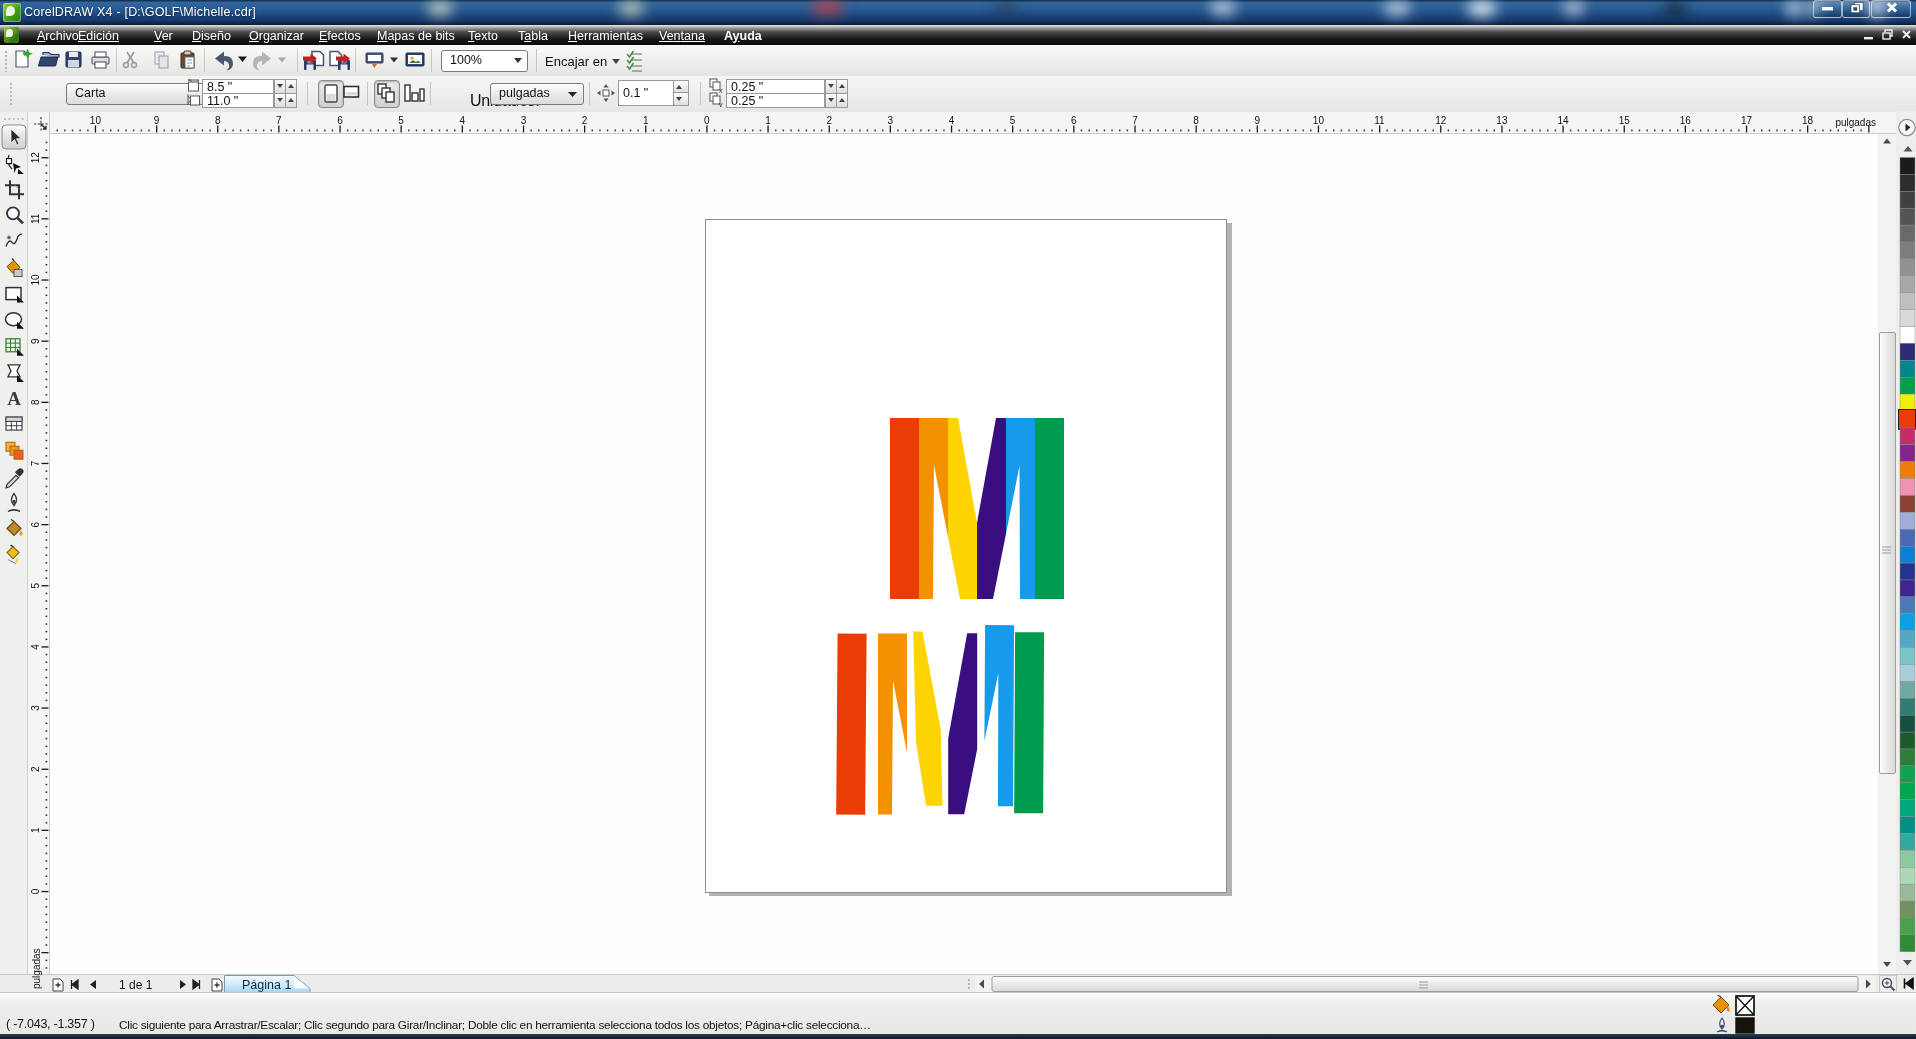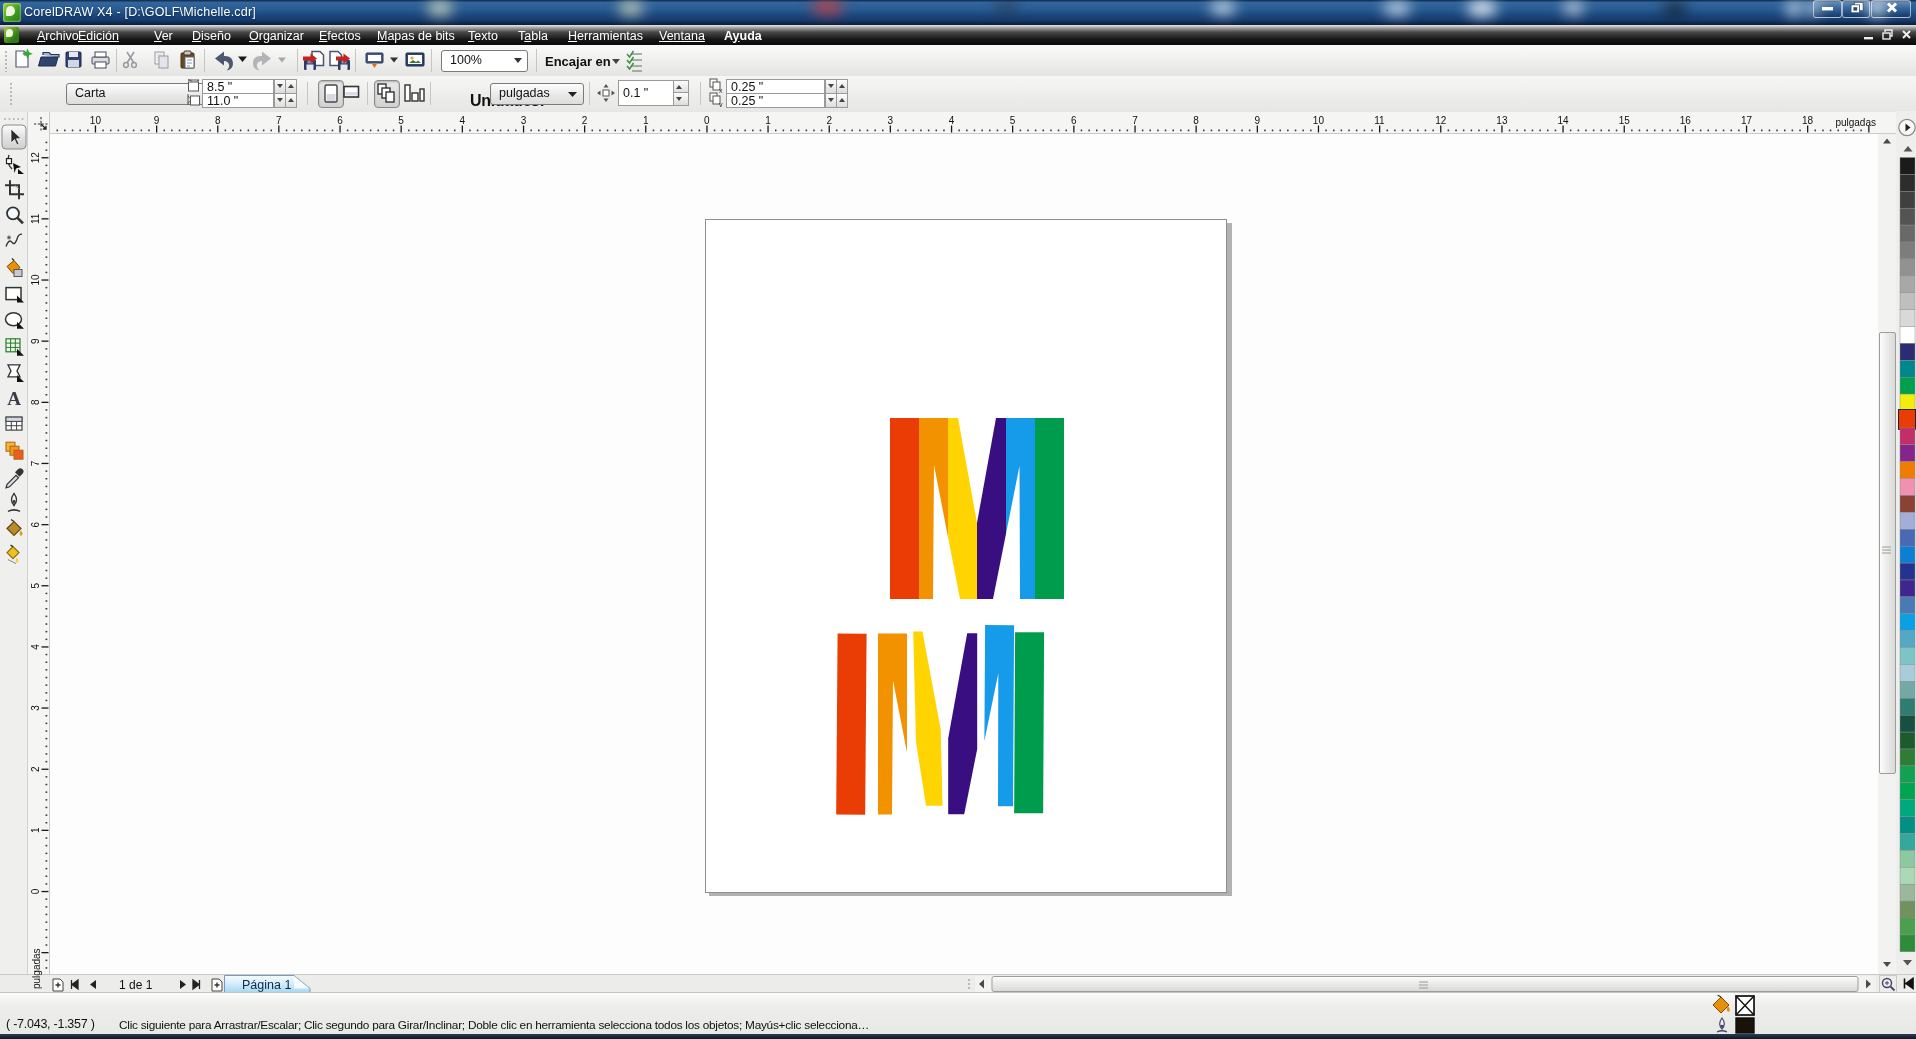--- a/index.html
+++ b/index.html
@@ -53,7 +53,7 @@
   .spin.dn:after{top:4px;border-left:3px solid transparent;border-right:3px solid transparent;border-top:4px solid #444;}
   .pbtn{position:absolute;width:24px;height:26px;border-radius:4px;}
   .pbtn.on{border:1px solid #8a8a8a;background:linear-gradient(180deg,#e9e9e9,#d2d2d2);box-shadow:inset 0 1px 2px rgba(0,0,0,.25);}
-  .lbl{position:absolute;font-size:12.5px;color:#111;font-weight:bold;}
+  .lbl{position:absolute;font-size:12.5px;color:#111;}
   
   #hruler{left:0px;top:112px;width:1916px;height:22px;background:#f4f4f2;}
   #vruler{left:28px;top:112px;width:22px;height:862px;background:#f4f4f2;}

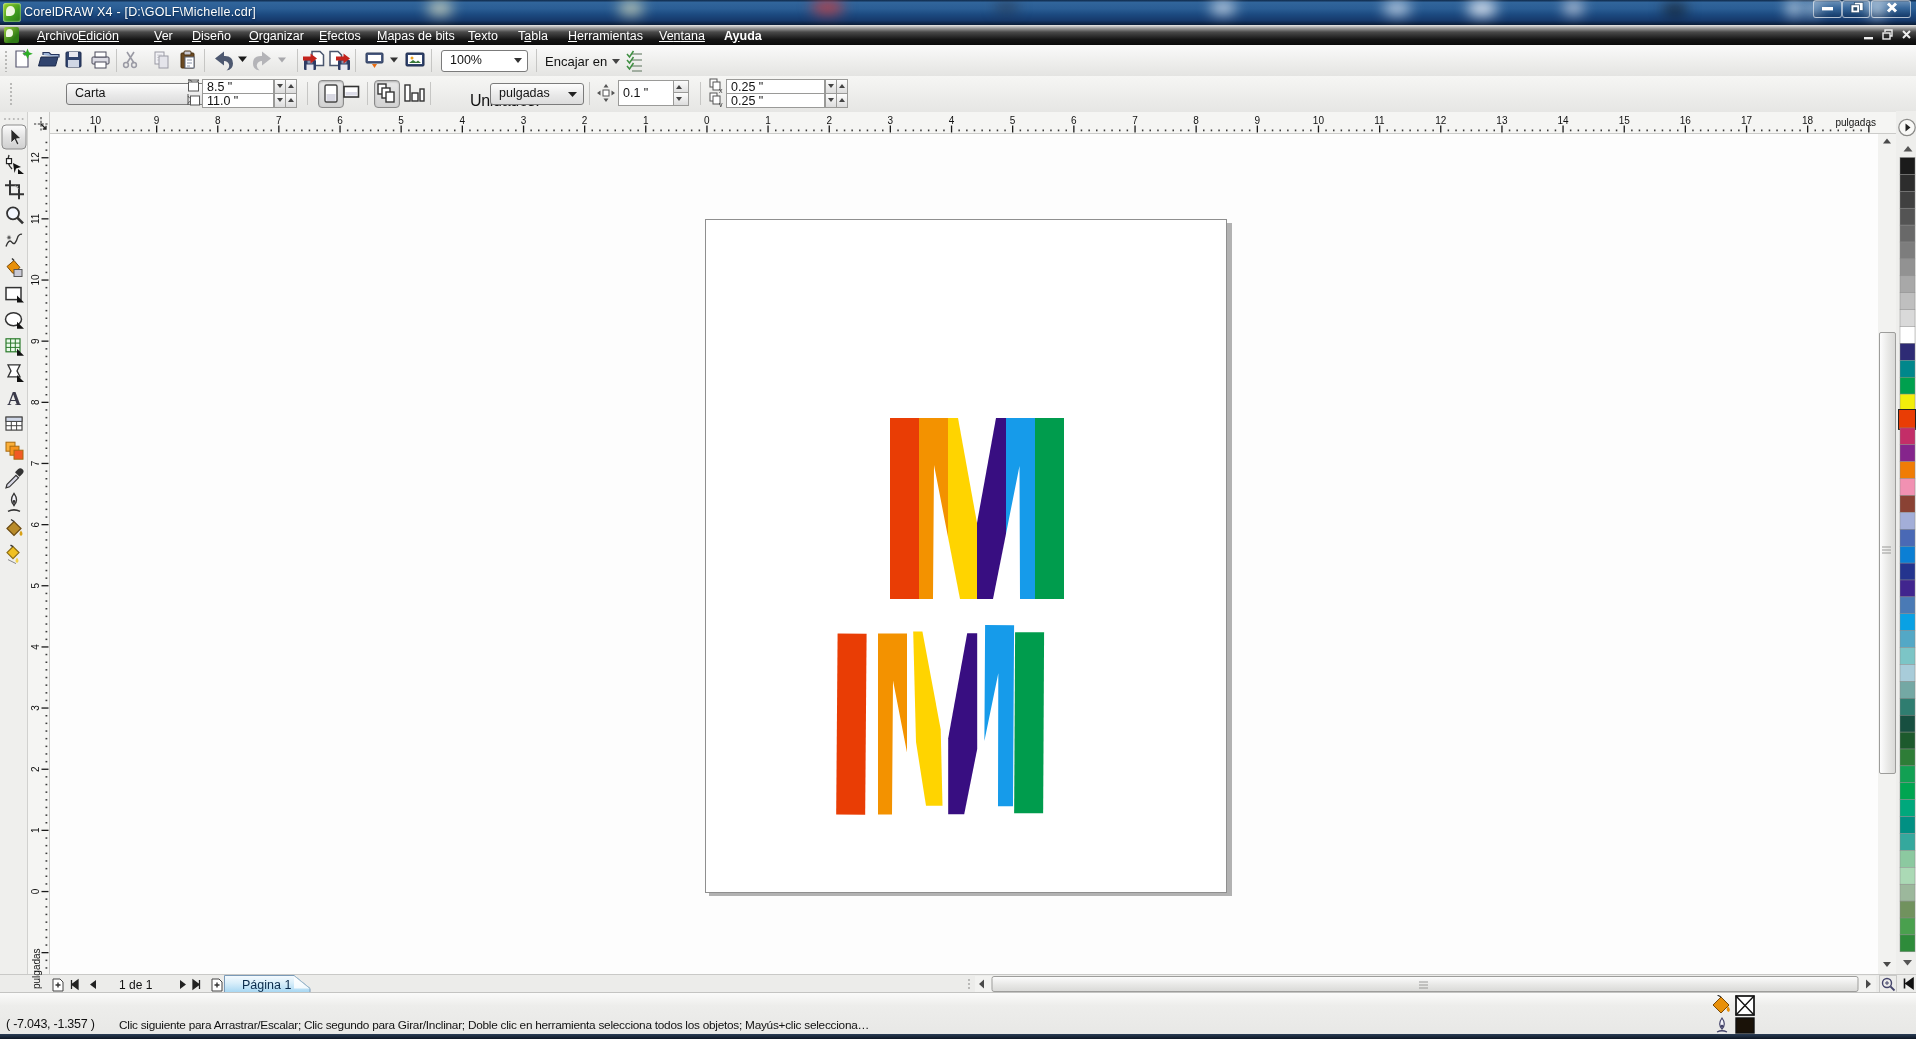--- a/index.html
+++ b/index.html
@@ -980,7 +980,7 @@
   </svg>
 <div class="abs" id="statusbar">
   <div class="abs" style="left:6px;top:24px;">( -7.043, -1.357 )</div>
-  <div class="abs" style="left:119px;top:25px;font-size:11.8px;">Clic siguiente para Arrastrar/Escalar; Clic segundo para Girar/Inclinar; Doble clic en herramienta selecciona todos los objetos; Mayús+clic selecciona…</div>
+  <div class="abs" style="left:119px;top:25px;font-size:11.8px;">Clic siguiente para Arrastrar/Escalar; Clic segundo para Girar/Inclinar; Doble clic en herramienta selecciona todos los objetos; Página+clic selecciona…</div>
   <svg class="abs" style="left:1706px;top:2px;" width="60" height="40">
     <path d="M7 10 l8 -8 8 8 -8 8z" fill="#e8900a" stroke="#7a4a08" stroke-width="1"></path>
     <path d="M15 2 l-3.5 -2" stroke="#333" stroke-width="1.2"></path>

